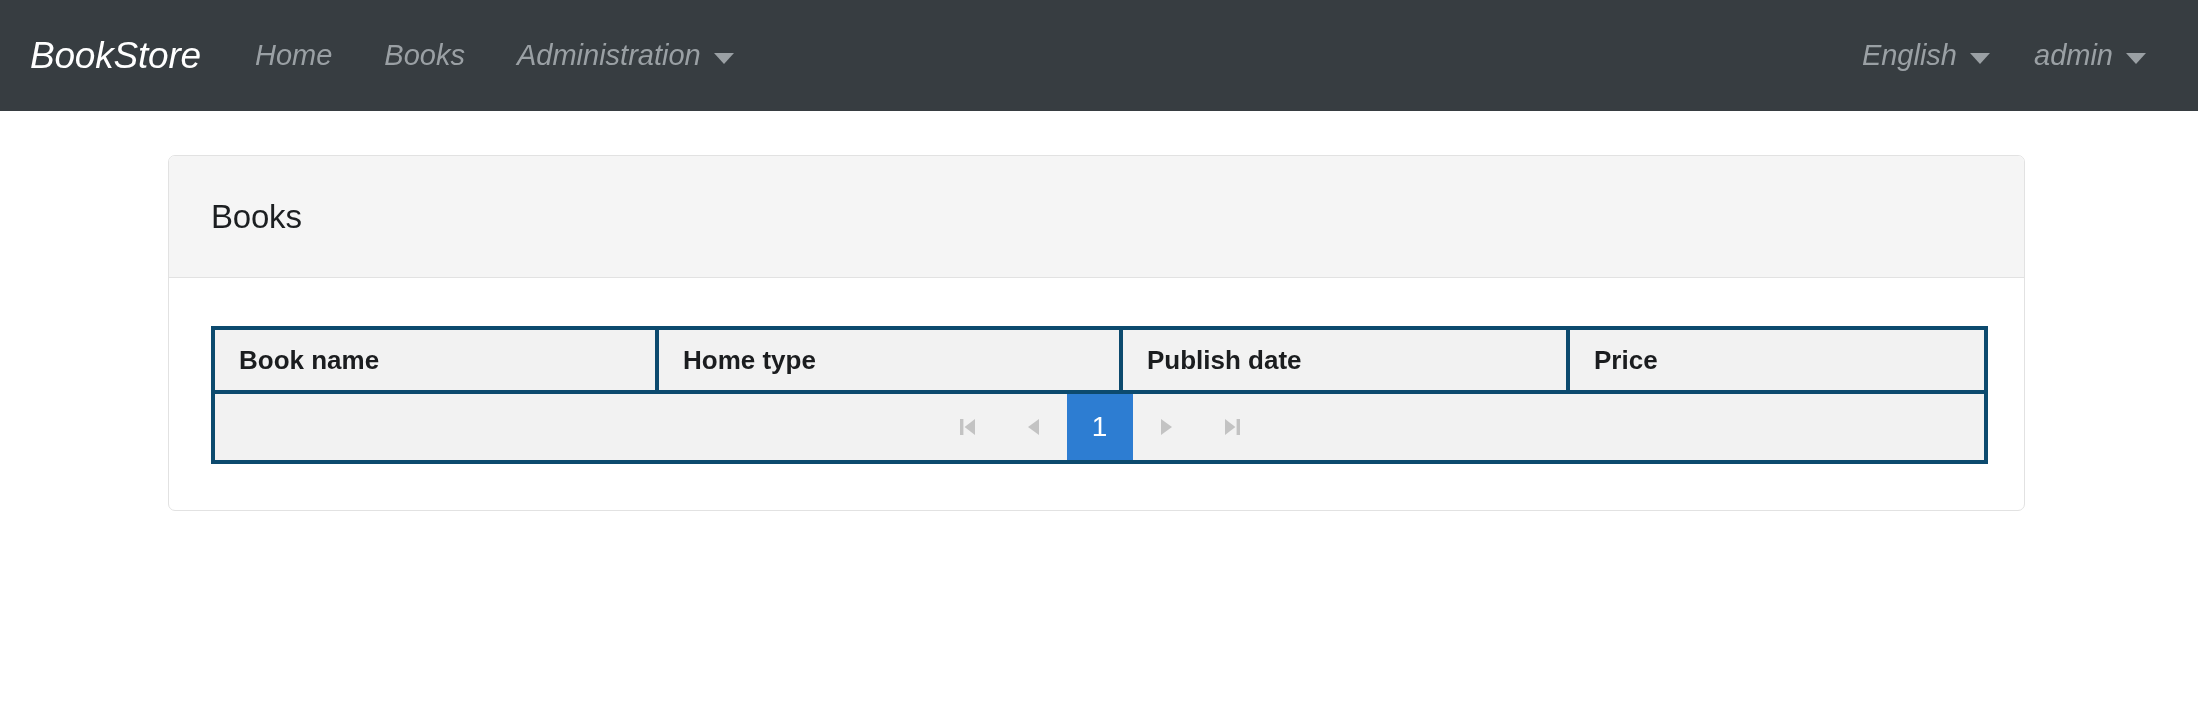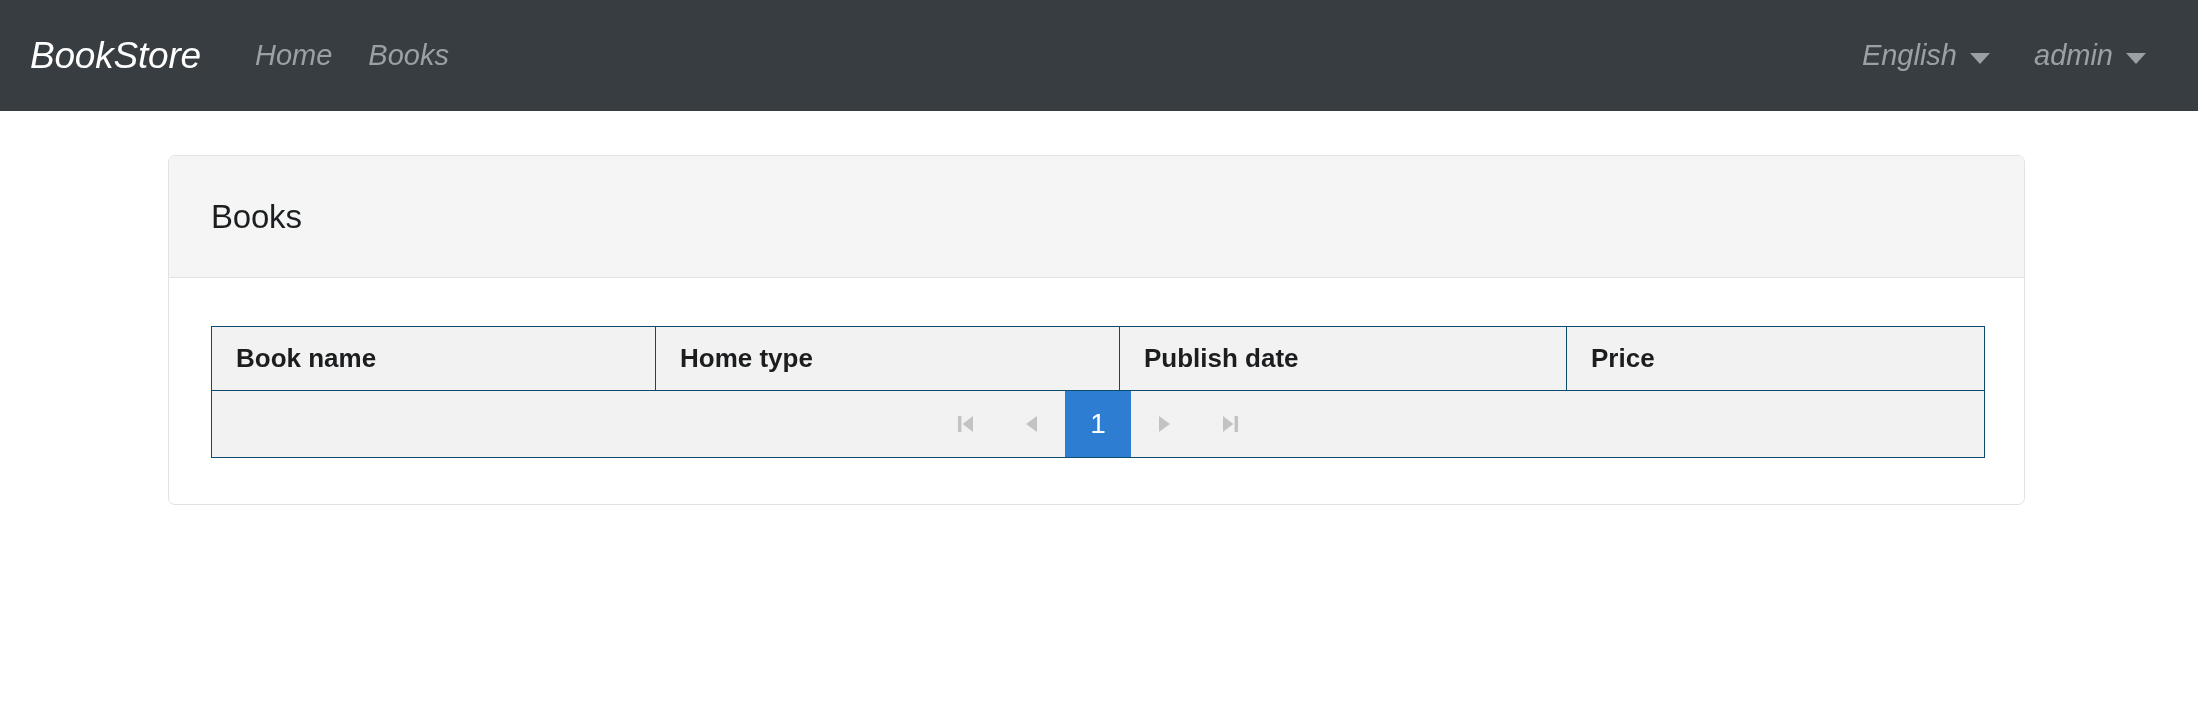--- a/index.html
+++ b/index.html
@@ -31,7 +31,7 @@
   .nav-links {
     display: flex;
     align-items: center;
-    gap: 0px;
+    gap: 16px;
   }
   .nav-link {
     color: #9aa0a4;

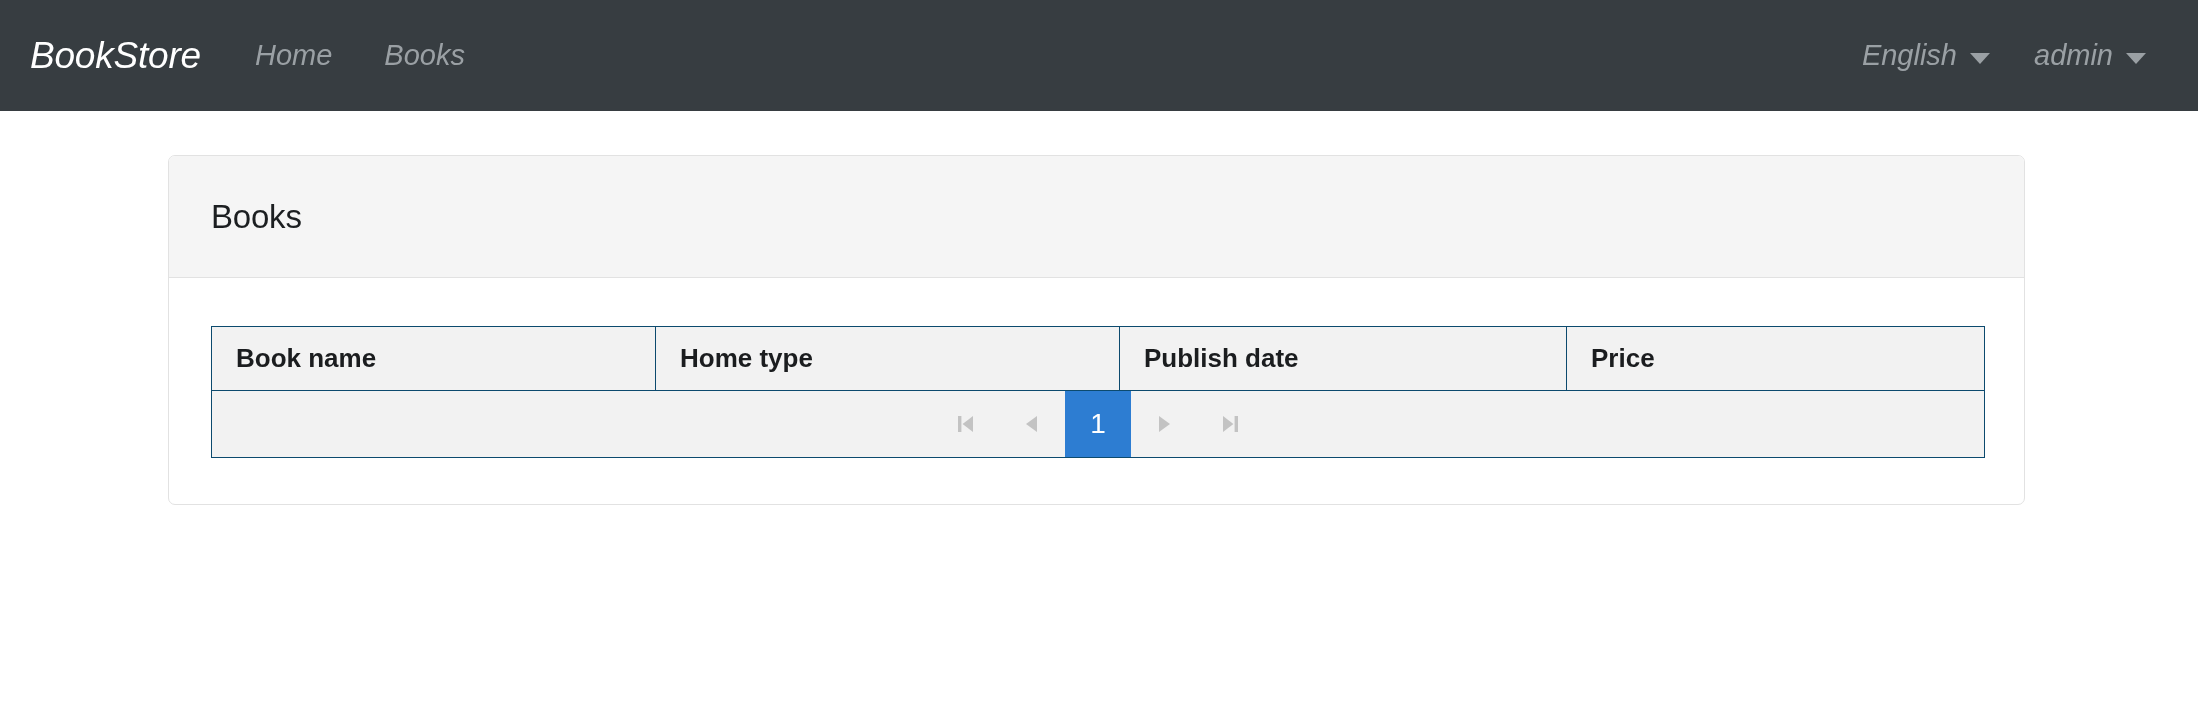--- a/index.html
+++ b/index.html
@@ -164,6 +164,10 @@
       <span>Books</span>
     </div>
 
+    <div class="nav-link">
+      <span>Administration</span>
+      <span class="caret"></span>
+    </div>
 
   </div>
 

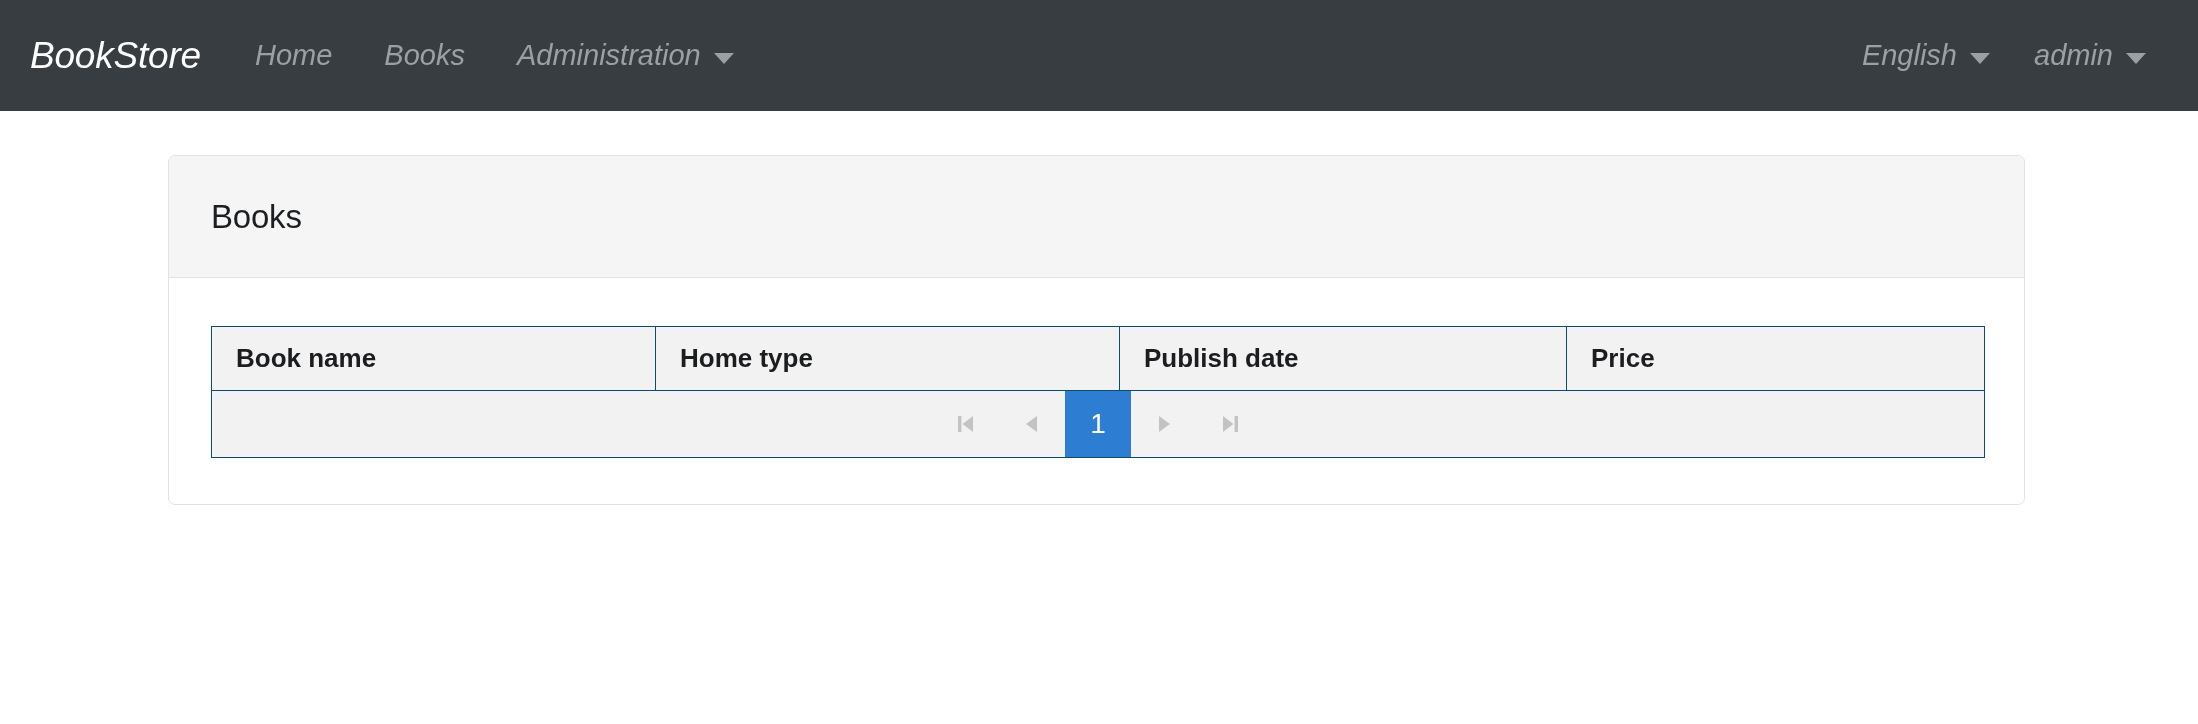--- a/index.html
+++ b/index.html
@@ -95,7 +95,7 @@
     table-layout: fixed;
   }
   table.grid th, table.grid td {
-    border: 1px solid #0c4a6e;
+    border: 4px solid #0c4a6e;
     text-align: left;
     padding: 0 24px;
     font-size: 26px;

